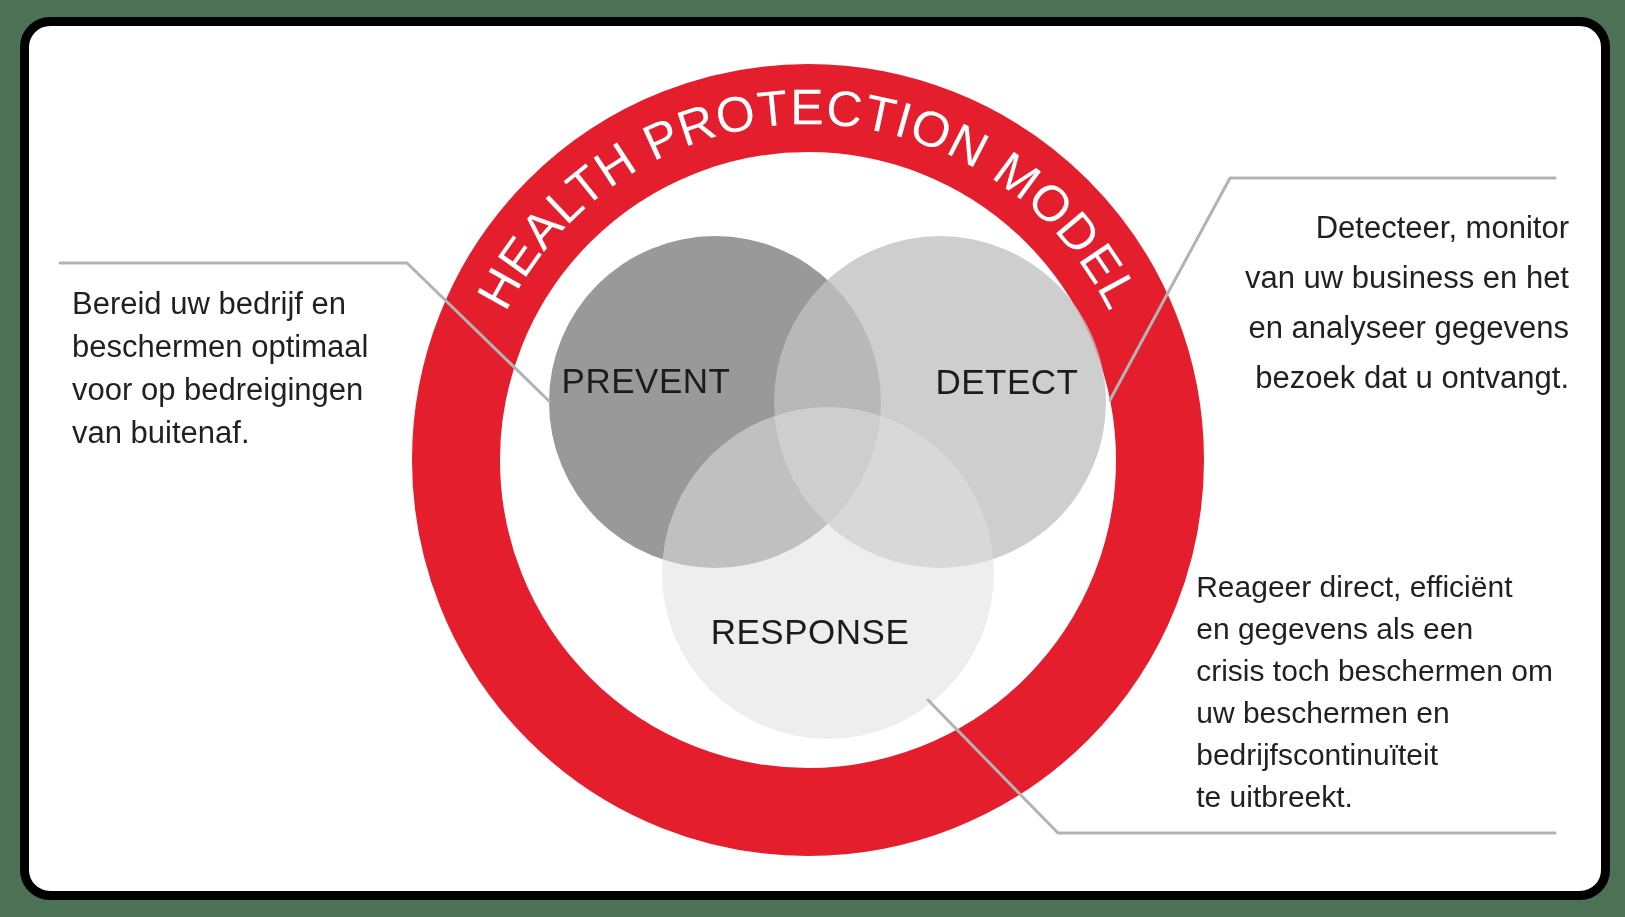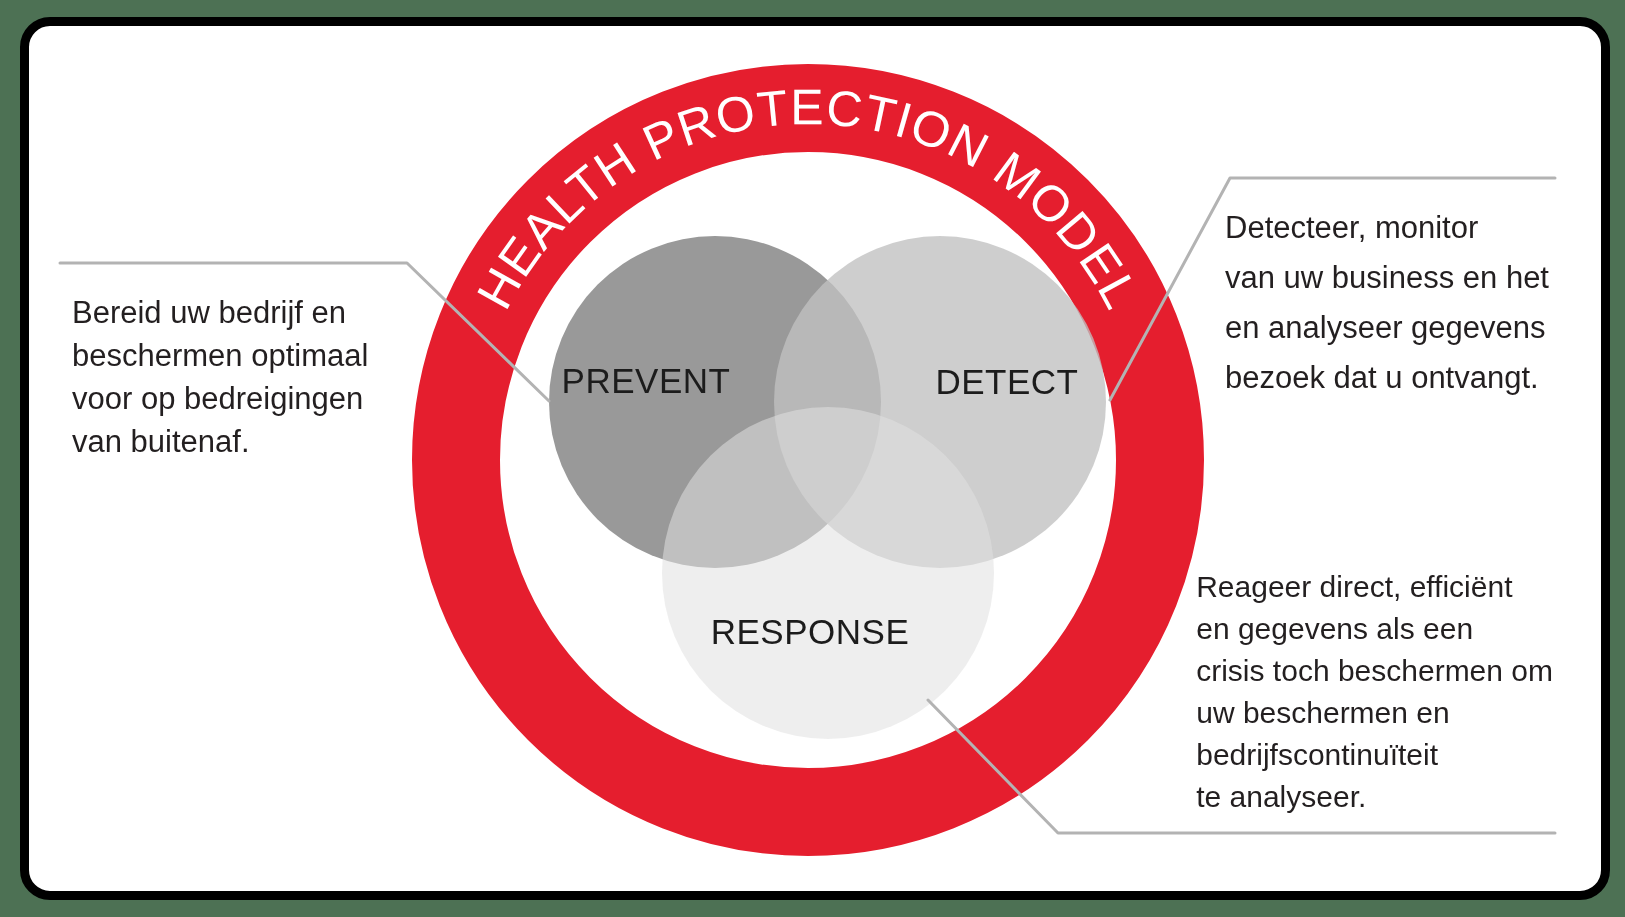--- a/index.html
+++ b/index.html
@@ -48,7 +48,7 @@
   .callout-text .line { display: block; }
 
   .callout-text.left-block  { left: 72px; top: 282px; text-align: left; line-height: 43px; margin-top: 9px; }
-  .callout-text.top-right-block { right: 76px; top: 203px; line-height: 50px; }
+  .callout-text.top-right-block { right: 56px; top: 203px; text-align: right; line-height: 50px; }
   .callout-text.bottom-right-block { right: 72px; top: 566px; line-height: 42px; font-size: 30px; }
 </style>
 </head>

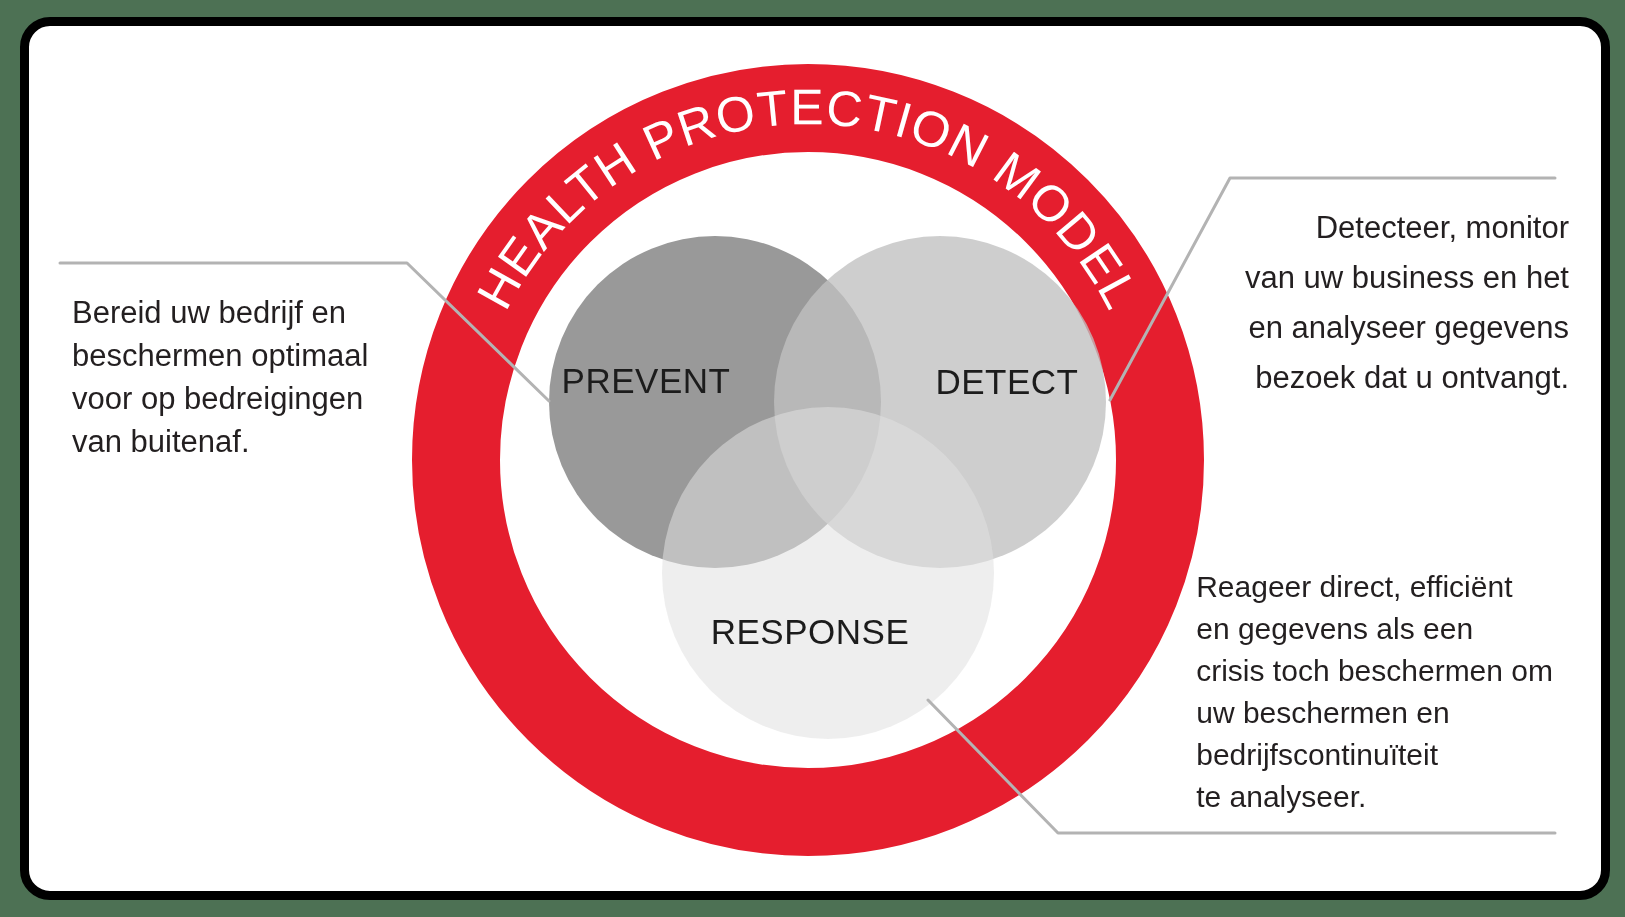--- a/index.html
+++ b/index.html
@@ -47,7 +47,7 @@
   }
   .callout-text .line { display: block; }
 
-  .callout-text.left-block  { left: 72px; top: 282px; text-align: left; line-height: 43px; margin-top: 9px; }
+  .callout-text.left-block  { left: 72px; top: 282px; text-align: left; line-height: 43px; }
   .callout-text.top-right-block { right: 56px; top: 203px; text-align: right; line-height: 50px; }
   .callout-text.bottom-right-block { right: 72px; top: 566px; line-height: 42px; font-size: 30px; }
 </style>

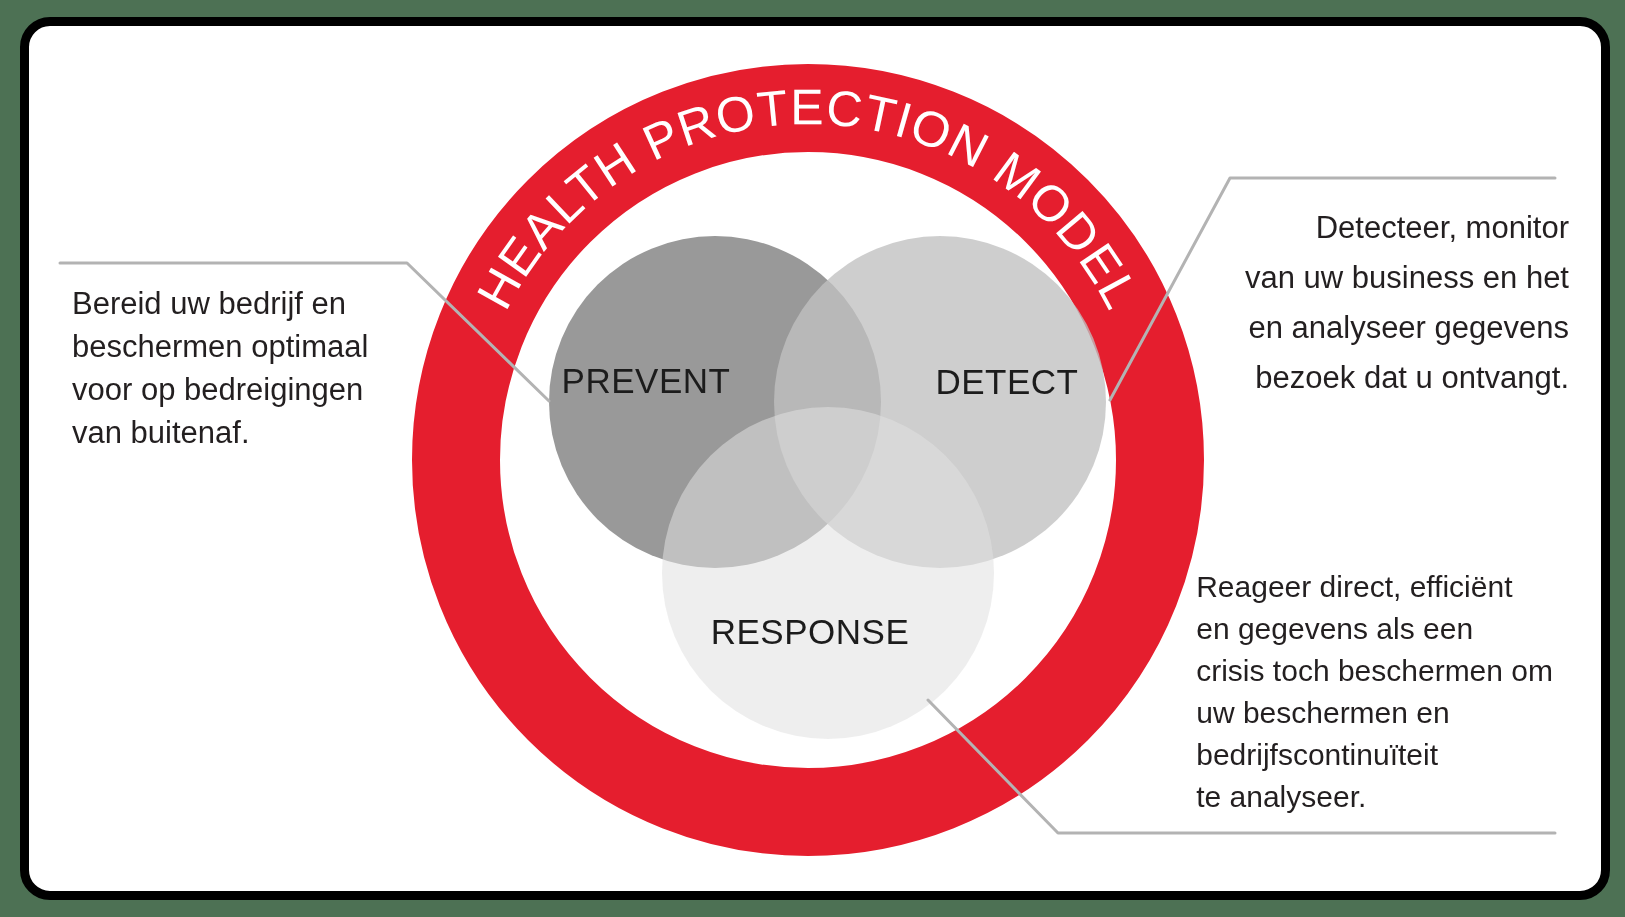--- a/index.html
+++ b/index.html
@@ -106,7 +106,7 @@
     <span class="line">crisis toch beschermen om</span>
     <span class="line">uw beschermen en</span>
     <span class="line">bedrijfscontinuïteit</span>
-    <span class="line">te analyseer.</span>
+    <span class="line">te uitbreekt.</span>
   </div>
 
 </div>

